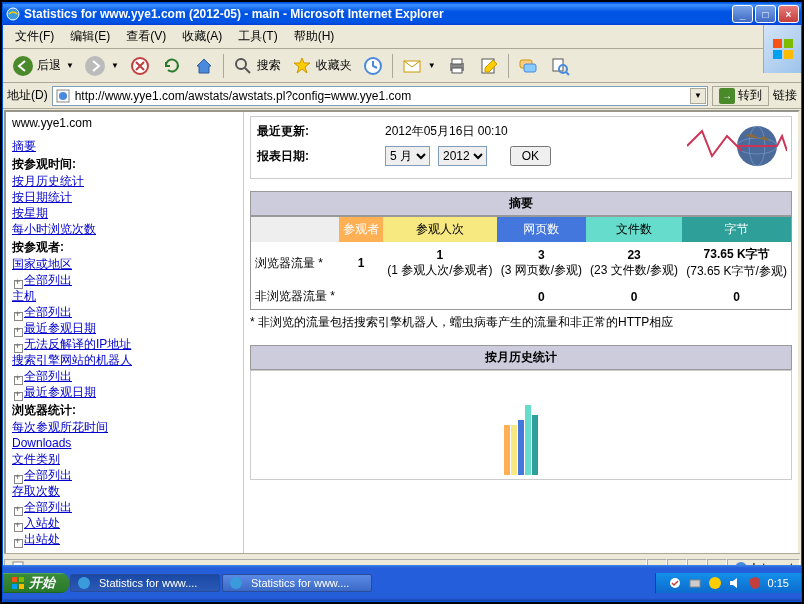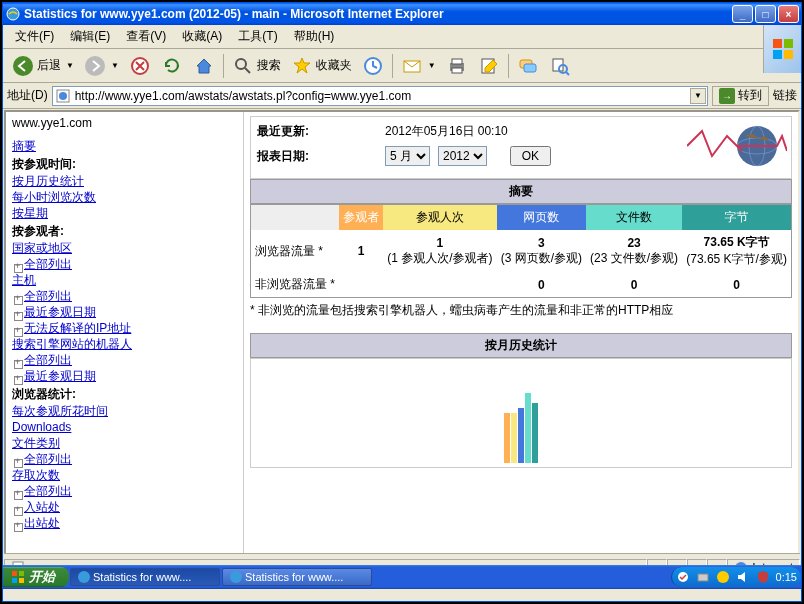--- a/index.html
+++ b/index.html
@@ -48,7 +48,7 @@
 .main::-webkit-scrollbar-track { background: #ece9d8; }
 .main::-webkit-scrollbar-thumb { background: #c8c8c8; border: 1px solid #888; }
 
-.updatebox { border: 1px solid #ccc; padding: 6px; position: relative; min-height: 56px; }
+.updatebox { border: 1px solid #ccc; padding: 6px; margin-bottom: 12px; position: relative; min-height: 56px; }
 .updatebox .row { display: flex; align-items: center; gap: 8px; margin-bottom: 6px; }
 .updatebox .lbl { font-weight: bold; width: 120px; }
 .updatebox select { font-size: 12px; font-family: inherit; height: 20px; border: 1px solid #7f9db9; }

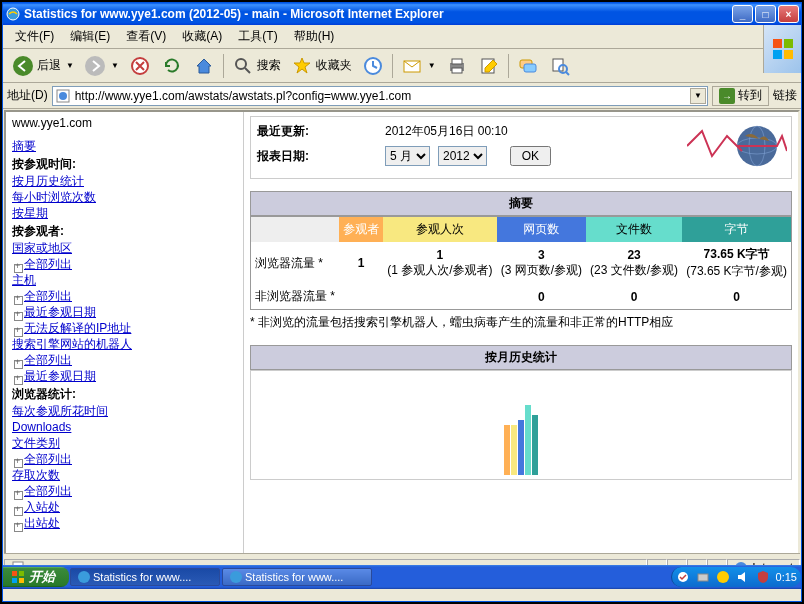--- a/index.html
+++ b/index.html
@@ -270,6 +270,7 @@
       <a>摘要</a>
       <div class="sec">按参观时间:</div>
       <a>按月历史统计</a>
+      <a>按日期统计</a>
       <a>每小时浏览次数</a>
       <a>按星期</a>
       <div class="sec">按参观者:</div>

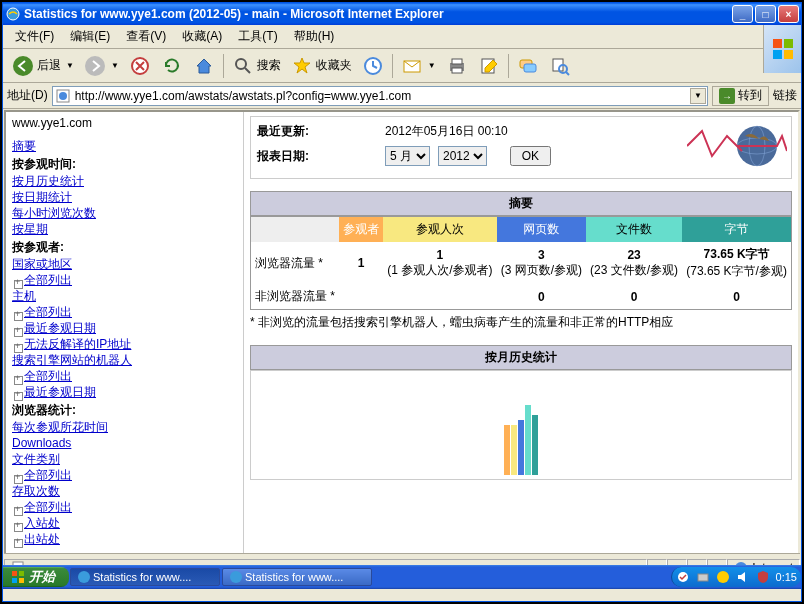--- a/index.html
+++ b/index.html
@@ -271,8 +271,8 @@
       <div class="sec">按参观时间:</div>
       <a>按月历史统计</a>
       <a>按日期统计</a>
+      <a>按星期</a>
       <a>每小时浏览次数</a>
-      <a>按星期</a>
       <div class="sec">按参观者:</div>
       <a>国家或地区</a>
       <a class="sub">全部列出</a>

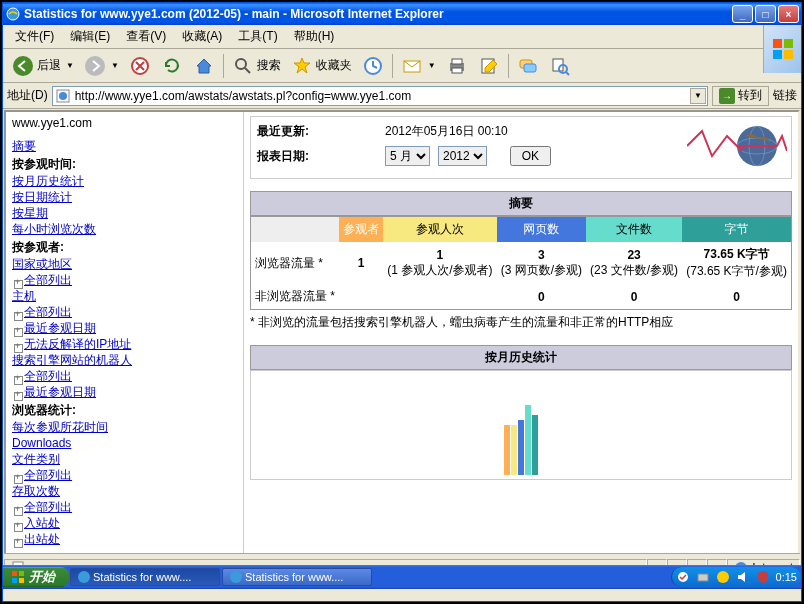--- a/index.html
+++ b/index.html
@@ -78,7 +78,7 @@
 .statusbar .cell { border: 1px inset #fff; height: 18px; padding: 0 6px; display: flex; align-items: center; gap: 4px; }
 .statusbar .flex { flex: 1; }
 
-.taskbar { position: absolute; bottom: 12px; left: 0; right: 0; height: 24px; background: linear-gradient(to bottom, #3e83e6, #245edb 8%, #245edb 92%, #1941a5); display: flex; align-items: center; }
+.taskbar { position: absolute; bottom: 0; left: 0; right: 0; height: 36px; background: linear-gradient(to bottom, #3e83e6, #245edb 8%, #245edb 92%, #1941a5); display: flex; align-items: center; }
 .startbtn { height: 20px; background: linear-gradient(to bottom, #5eb85e, #3a8a3a 8%, #2a7a2a 92%, #1a5a1a); color: #fff; font-weight: bold; padding: 0 14px 0 8px; display: flex; align-items: center; gap: 4px; border-radius: 0 8px 8px 0; font-style: italic; font-family: Arial; font-size: 13px; }
 .taskbtn { height: 18px; margin: 0 1px; background: linear-gradient(to bottom, #5a8ae6, #3a6ac6); border: 1px solid #2a4a9a; color: #fff; padding: 0 6px; display: flex; align-items: center; gap: 2px; font-size: 11px; min-width: 150px; border-radius: 2px; }
 .taskbtn.active { background: linear-gradient(to bottom, #1a4aa6, #2a5ab6); }

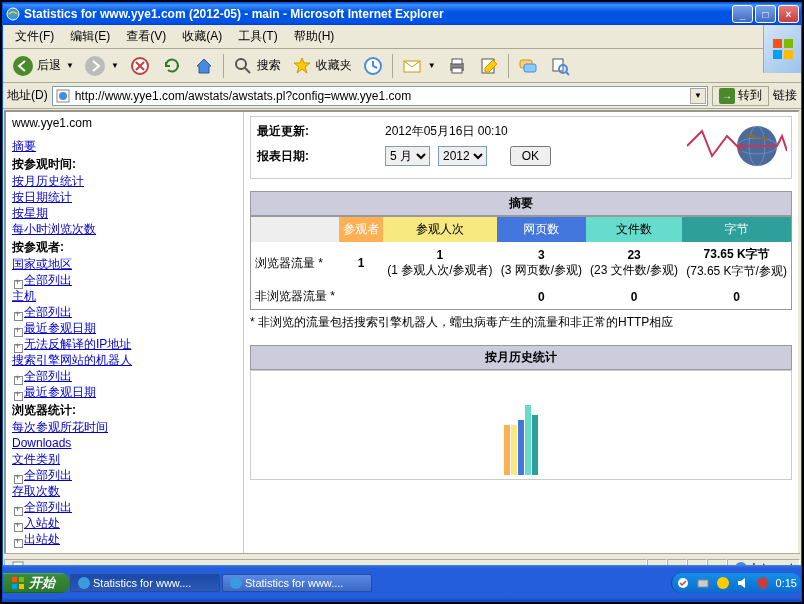--- a/index.html
+++ b/index.html
@@ -80,7 +80,7 @@
 
 .taskbar { position: absolute; bottom: 0; left: 0; right: 0; height: 36px; background: linear-gradient(to bottom, #3e83e6, #245edb 8%, #245edb 92%, #1941a5); display: flex; align-items: center; }
 .startbtn { height: 20px; background: linear-gradient(to bottom, #5eb85e, #3a8a3a 8%, #2a7a2a 92%, #1a5a1a); color: #fff; font-weight: bold; padding: 0 14px 0 8px; display: flex; align-items: center; gap: 4px; border-radius: 0 8px 8px 0; font-style: italic; font-family: Arial; font-size: 13px; }
-.taskbtn { height: 18px; margin: 0 1px; background: linear-gradient(to bottom, #5a8ae6, #3a6ac6); border: 1px solid #2a4a9a; color: #fff; padding: 0 6px; display: flex; align-items: center; gap: 2px; font-size: 11px; min-width: 150px; border-radius: 2px; }
+.taskbtn { height: 18px; margin: 0 1px; background: linear-gradient(to bottom, #5a8ae6, #3a6ac6); border: 1px solid #2a4a9a; color: #fff; padding: 0 6px; display: flex; align-items: center; gap: 8px; font-size: 11px; min-width: 150px; border-radius: 2px; }
 .taskbtn.active { background: linear-gradient(to bottom, #1a4aa6, #2a5ab6); }
 .tray { margin-left: auto; background: linear-gradient(to bottom, #1290e9, #0d6bce); height: 20px; padding: 0 4px; display: flex; align-items: center; gap: 6px; color: #fff; font-size: 11px; border-left: 1px solid #0a4a9a; border-radius: 10px; }
 .tray .ti { width: 14px; height: 14px; }

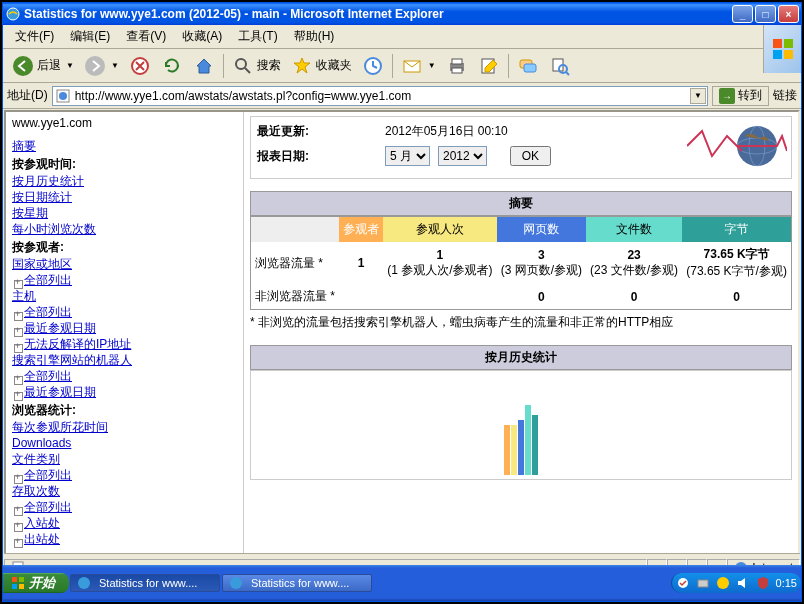--- a/index.html
+++ b/index.html
@@ -82,7 +82,7 @@
 .startbtn { height: 20px; background: linear-gradient(to bottom, #5eb85e, #3a8a3a 8%, #2a7a2a 92%, #1a5a1a); color: #fff; font-weight: bold; padding: 0 14px 0 8px; display: flex; align-items: center; gap: 4px; border-radius: 0 8px 8px 0; font-style: italic; font-family: Arial; font-size: 13px; }
 .taskbtn { height: 18px; margin: 0 1px; background: linear-gradient(to bottom, #5a8ae6, #3a6ac6); border: 1px solid #2a4a9a; color: #fff; padding: 0 6px; display: flex; align-items: center; gap: 8px; font-size: 11px; min-width: 150px; border-radius: 2px; }
 .taskbtn.active { background: linear-gradient(to bottom, #1a4aa6, #2a5ab6); }
-.tray { margin-left: auto; background: linear-gradient(to bottom, #1290e9, #0d6bce); height: 20px; padding: 0 4px; display: flex; align-items: center; gap: 6px; color: #fff; font-size: 11px; border-left: 1px solid #0a4a9a; border-radius: 10px; }
+.tray { margin-left: auto; background: linear-gradient(to bottom, #1290e9, #0d6bce); height: 20px; padding: 0 12px; display: flex; align-items: center; gap: 6px; color: #fff; font-size: 11px; border-left: 1px solid #0a4a9a; }
 .tray .ti { width: 14px; height: 14px; }
 
 svg { display: block; }

